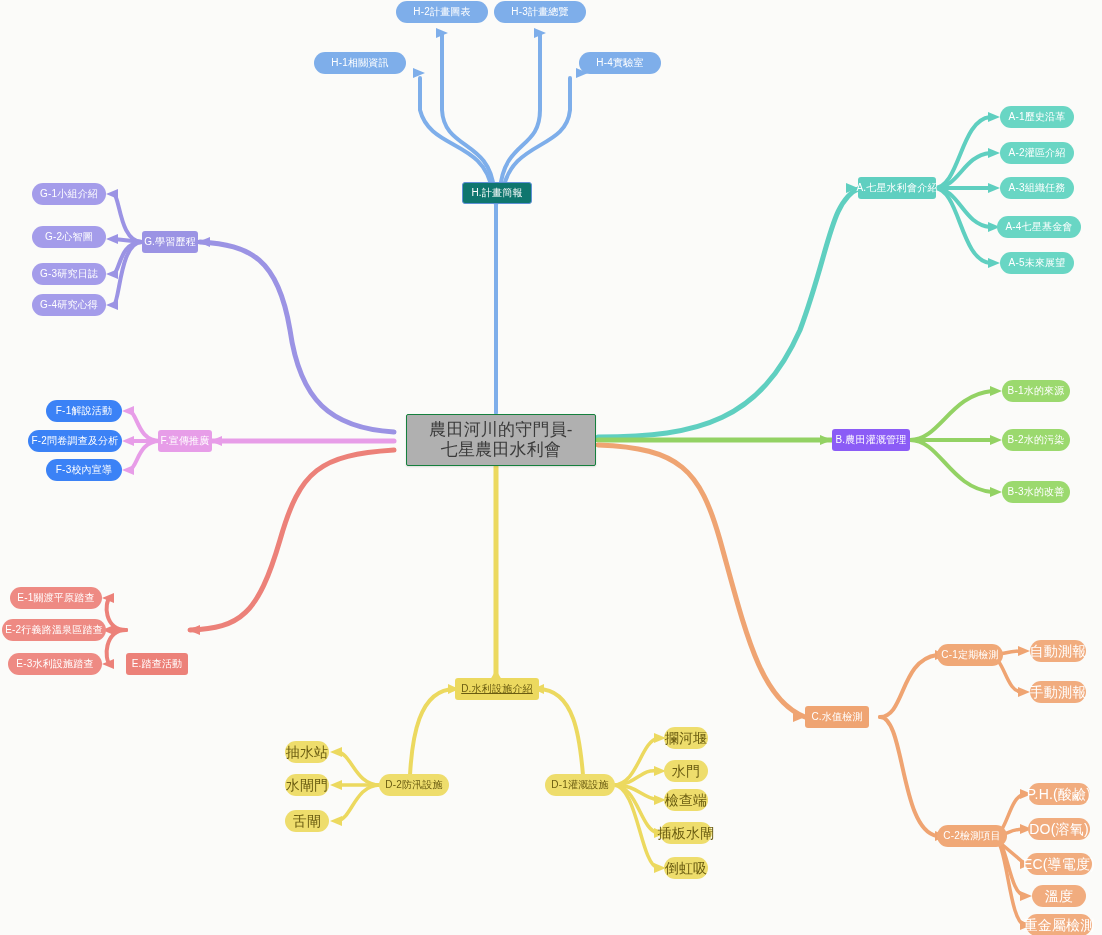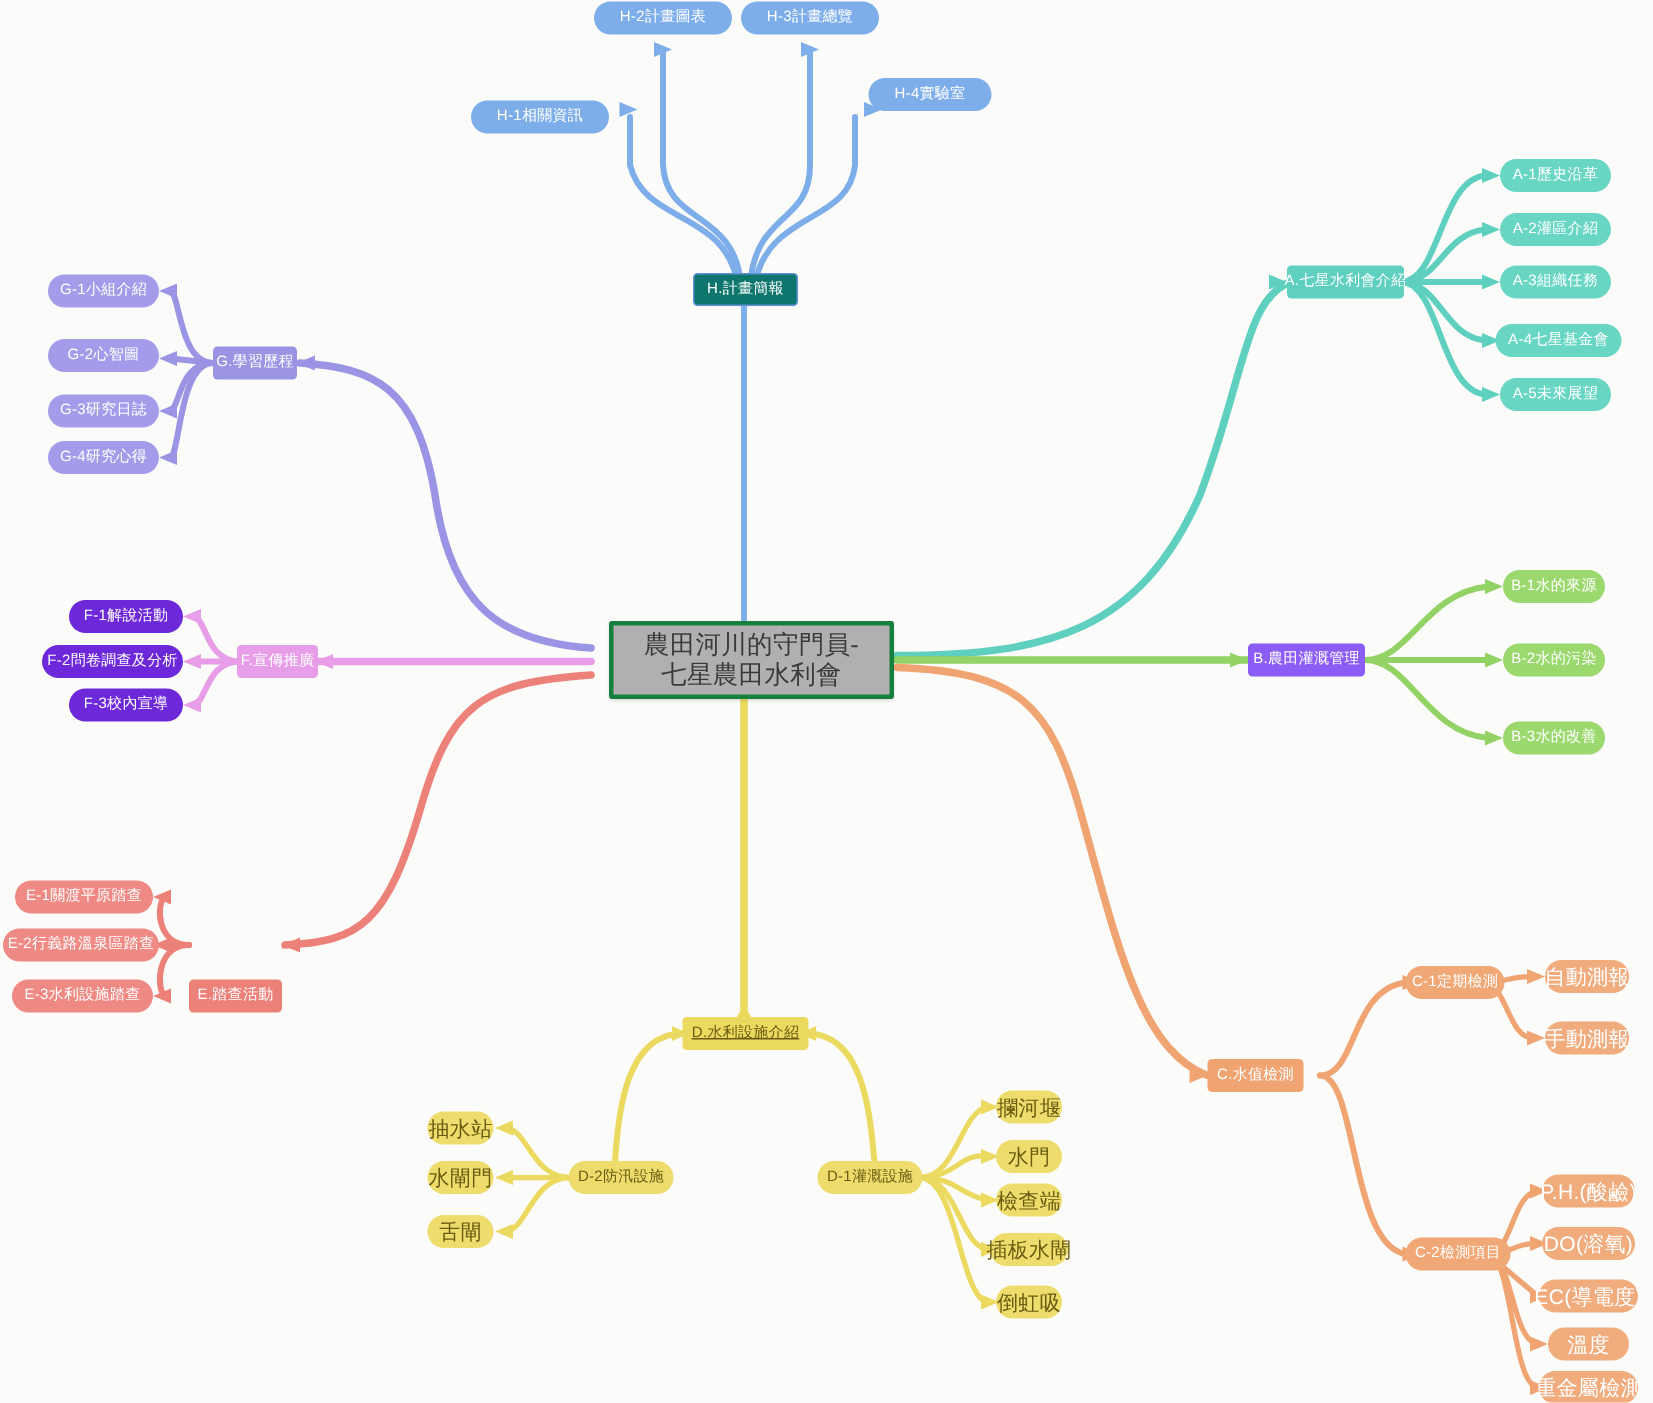--- a/index.html
+++ b/index.html
@@ -249,7 +249,7 @@
     <div class="node lvl1" style="left:462px;top:182px;width:70px;">
       <span>H.計畫簡報</span>
     </div>
-    <div class="node lvl2" style="left:314px;top:67px;width:92px;">
+    <div class="node lvl2" style="left:314px;top:52px;width:92px;">
       <span>H-1相關資訊</span>
     </div>
     <div class="node lvl2" style="left:396px;top:1px;width:92px;">

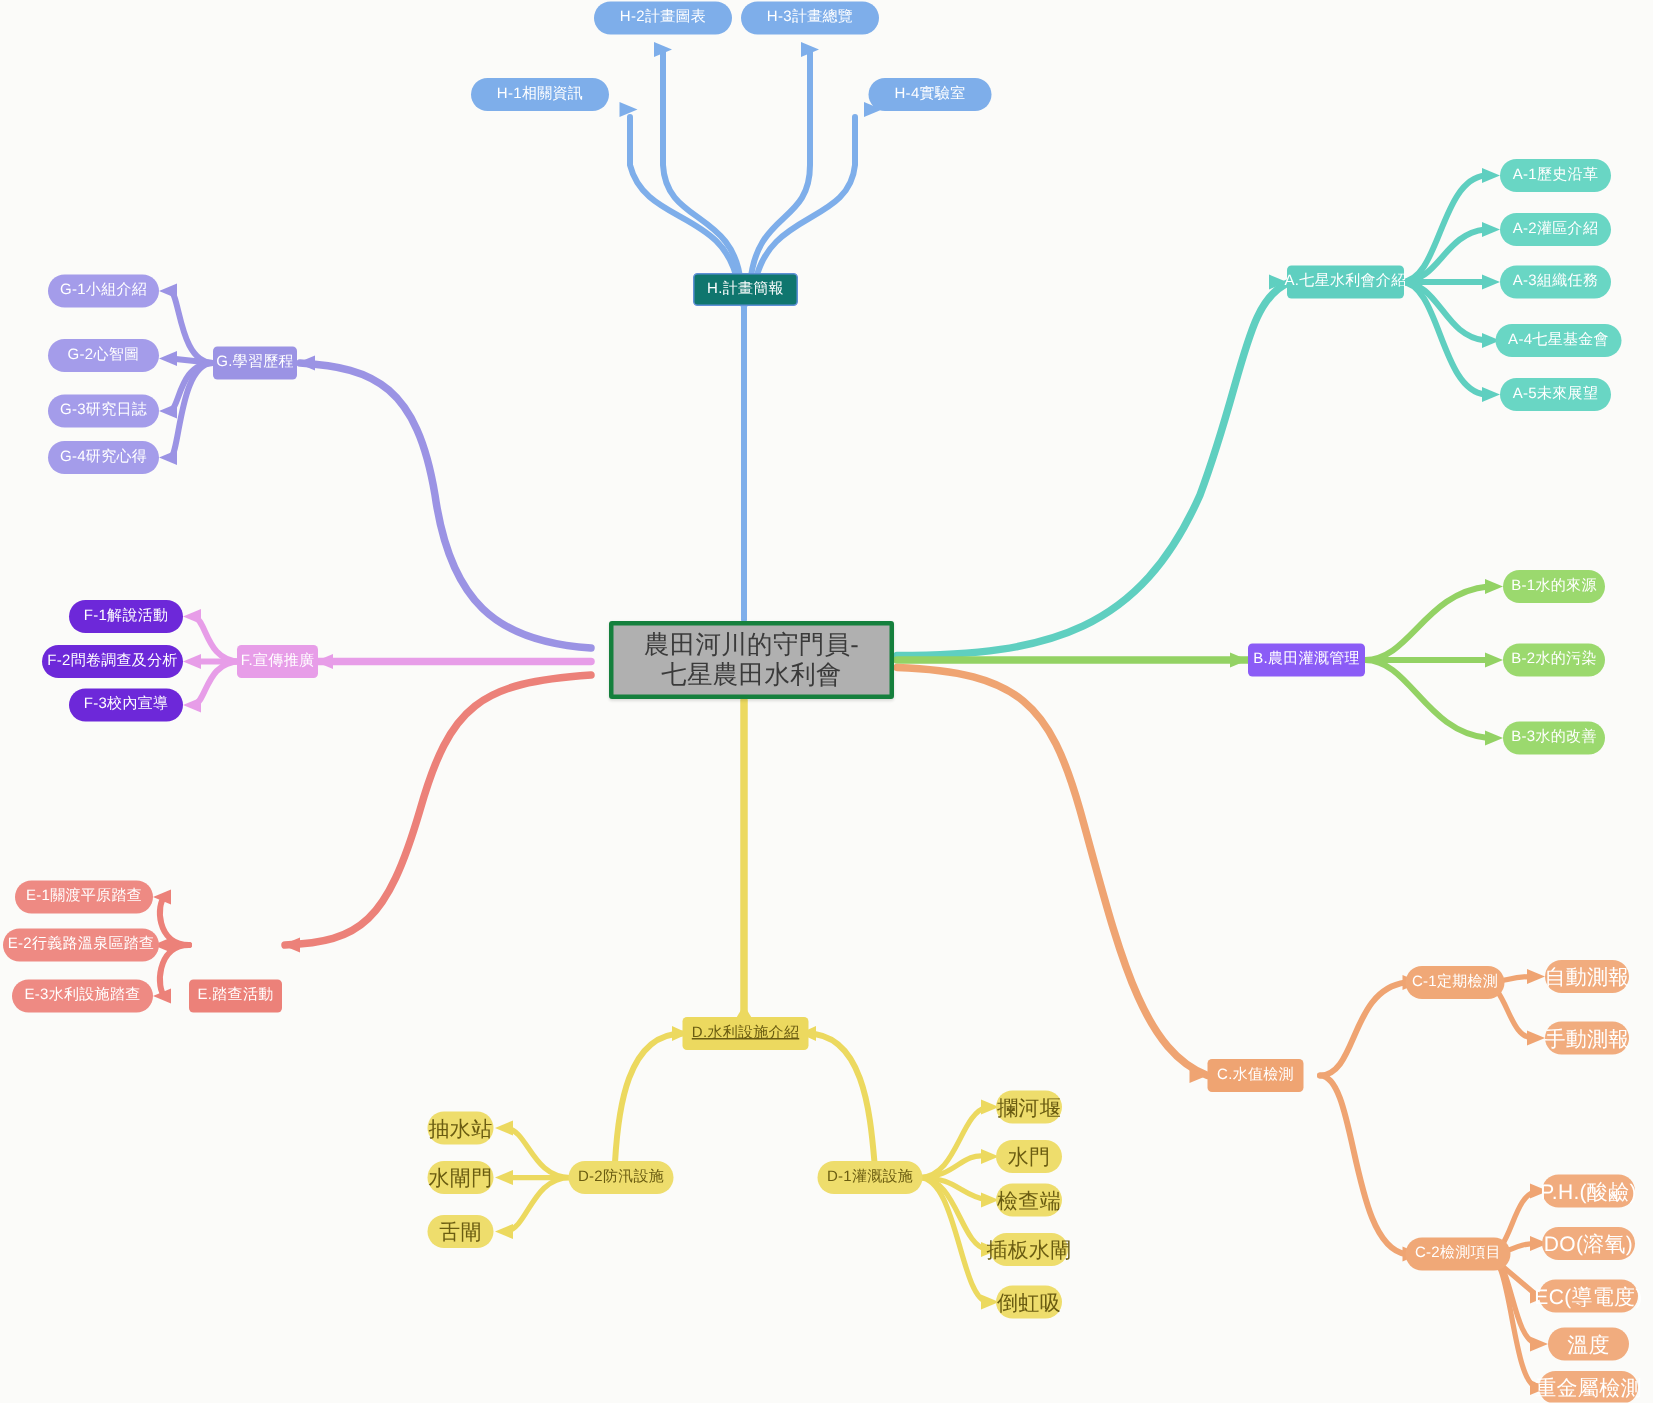--- a/index.html
+++ b/index.html
@@ -65,7 +65,7 @@
   .c-red .lvl1{background:#ec8179;color:#fff;}
   .c-red .lvl2{background:#ee8a83;color:#fff;}
   .c-pink .lvl1{background:#e79de8;color:#fff;}
-  .c-pink .lvl2{background:#6d28d9;color:#fff;text-align:center;}
+  .c-pink .lvl2{background:#3b82f6;color:#fff;text-align:center;}
   .c-purple .lvl1{background:#9b93e4;color:#fff;}
   .c-purple .lvl2{background:#a49cea;color:#fff;}
 </style>

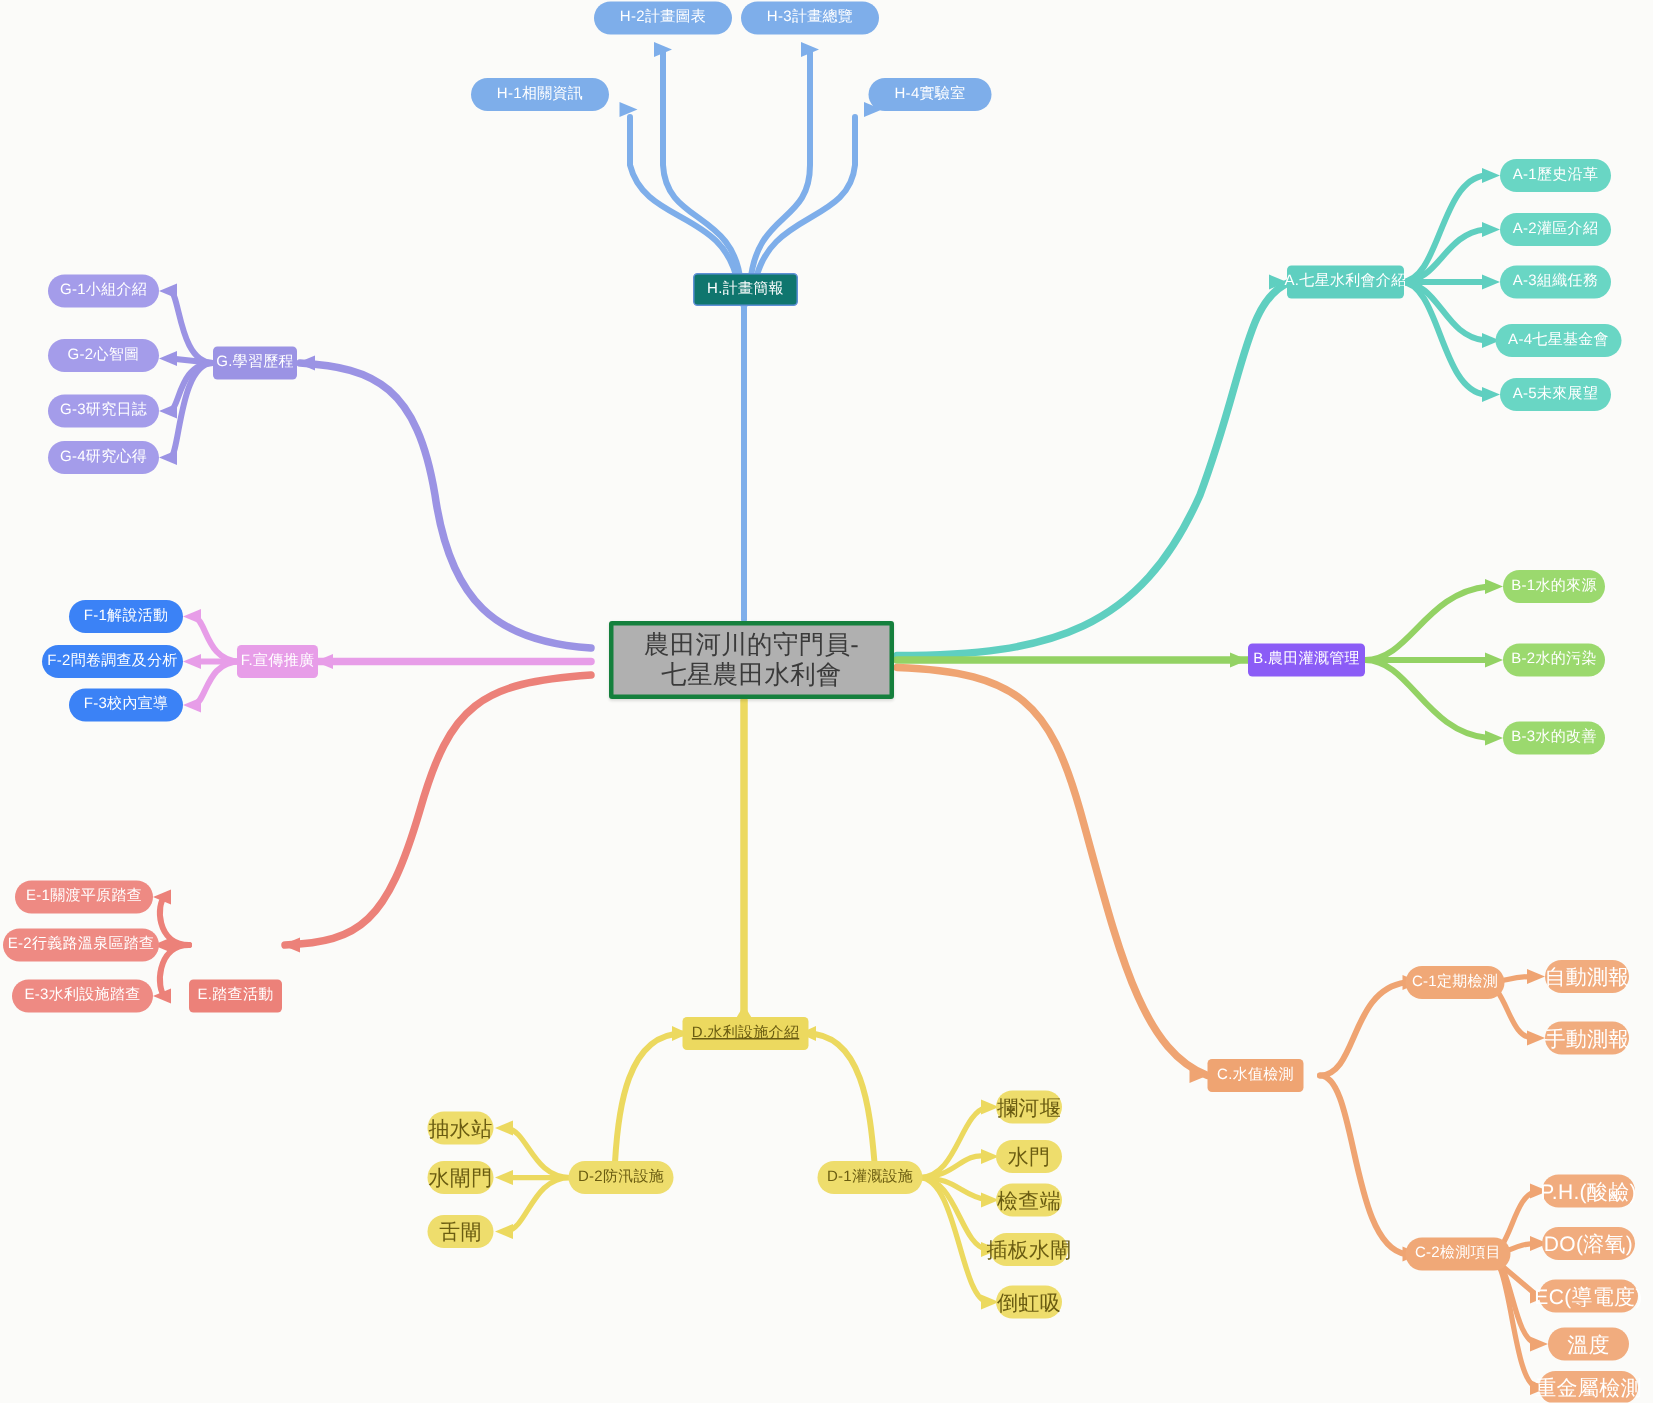--- a/index.html
+++ b/index.html
@@ -24,7 +24,7 @@
   }
   .root{
     background:#b0b0b0;
-    border:3px solid #15803d;
+    border:1px solid #15803d;
     color:#3a3a3a;
     font-size:17px;
     border-radius:2px;

